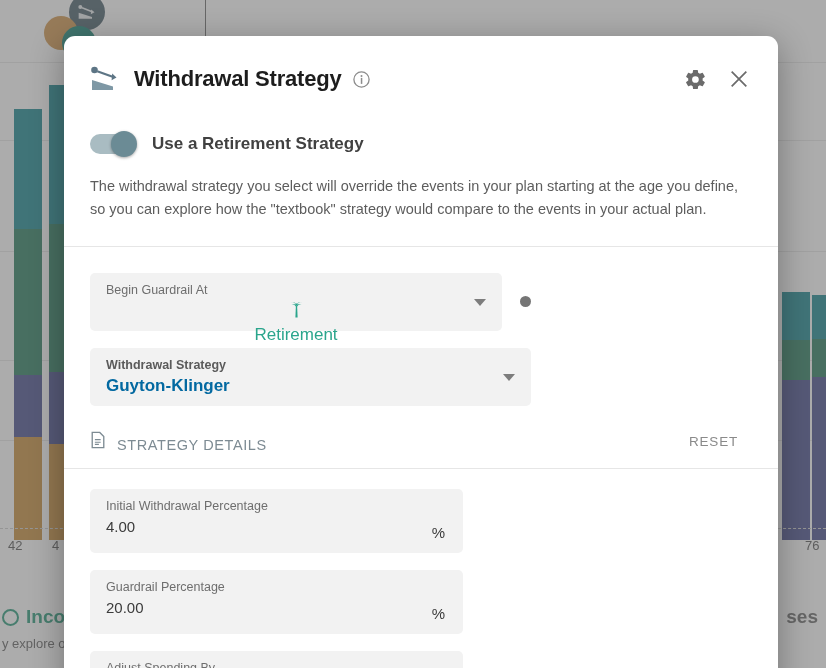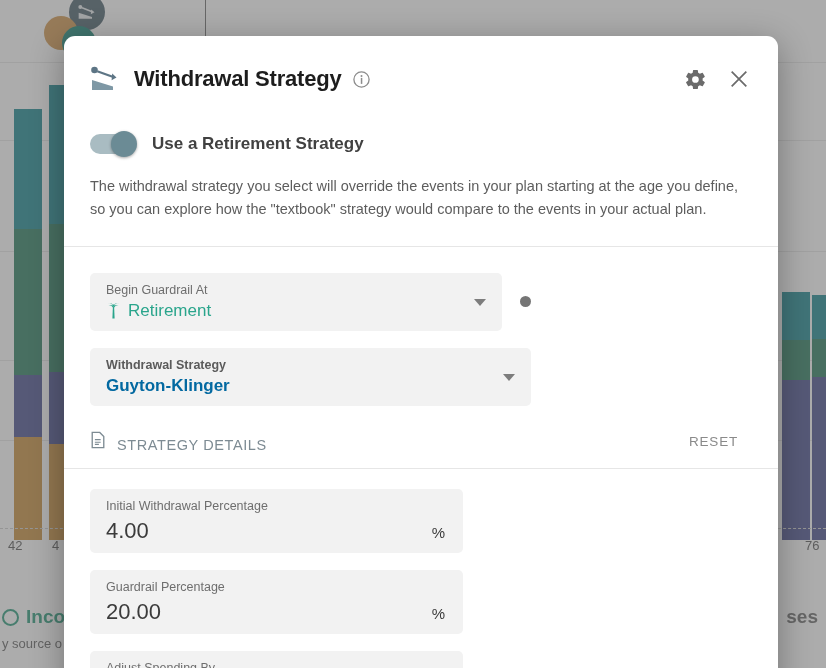--- a/index.html
+++ b/index.html
@@ -83,7 +83,7 @@
     height: 58px; padding: 10px 16px 0 16px;
   }
   .field-label { font-size: 12.5px; color: #6e6e6e; line-height: 1.25; }
-  .field-value { font-size: 17px; color: #3b3b3b; margin-top: 2px; }
+  .field-value { font-size: 17px; color: #3b3b3b; margin-top: 2px; flex-direction: column; }
   .field-value.teal { color: #2aa58c; display: flex; align-items: center; gap: 7px; }
   .field-value.bold { font-weight: bold; color: #0369a1; }
   .caret {

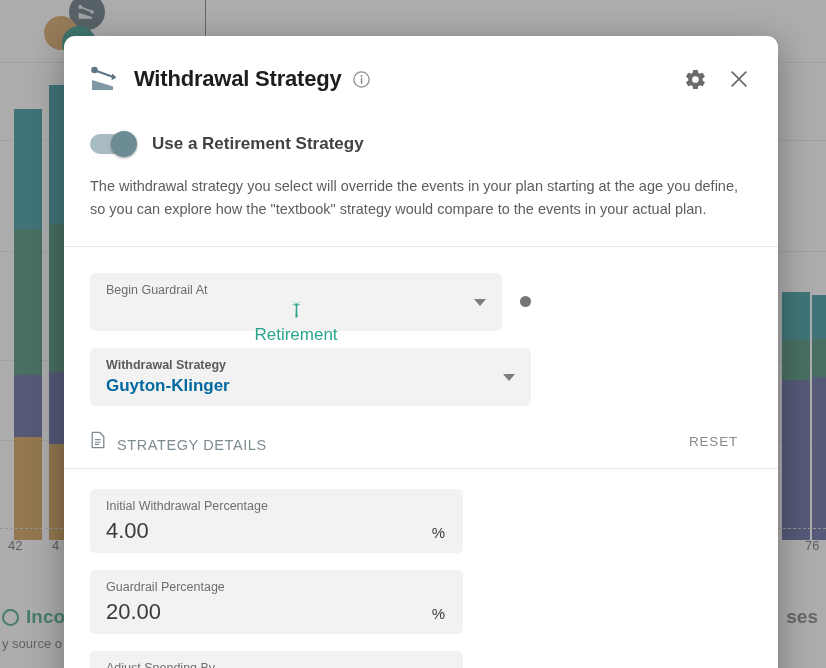--- a/index.html
+++ b/index.html
@@ -105,7 +105,7 @@
 
   .pct { position: absolute; right: 18px; bottom: 12px; font-size: 15px; color: #3b3b3b; }
   .num-field { margin-bottom: 17px; width: 373px; height: 64px; }
-  .num-field .field-value { font-size: 22px; margin-top: 3px; }
+  .num-field .field-value { font-size: 15px; margin-top: 3px; }
 </style>
 </head>
 <body>

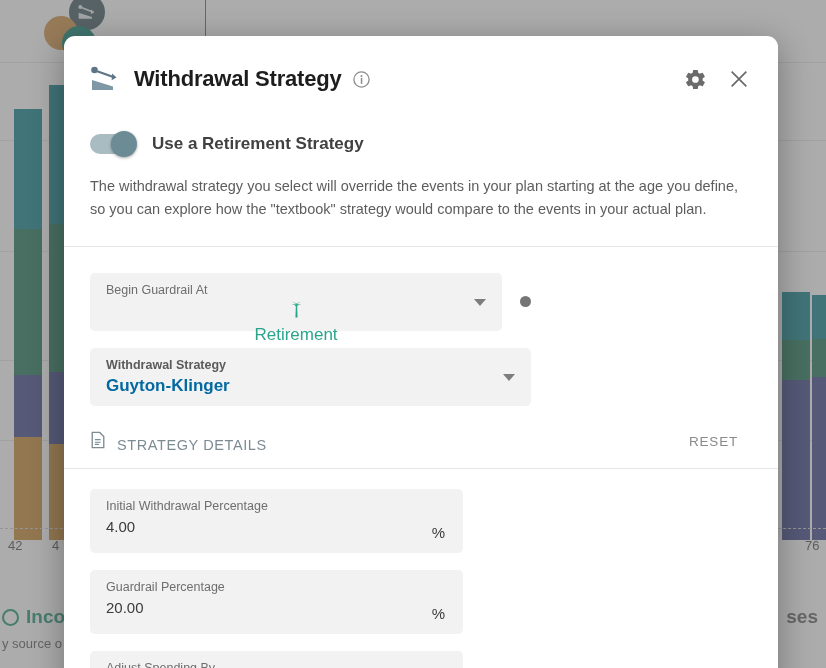--- a/index.html
+++ b/index.html
@@ -172,7 +172,7 @@
     <div class="legend-item" style="left:2px; top:6px;">
       <span class="legend-dot"></span>
       <span class="legend-label">Income</span>
-      <span class="legend-sub">y source o</span>
+      <span class="legend-sub">y explore o</span>
     </div>
     <div class="legend-right">ses</div>
   </div>

